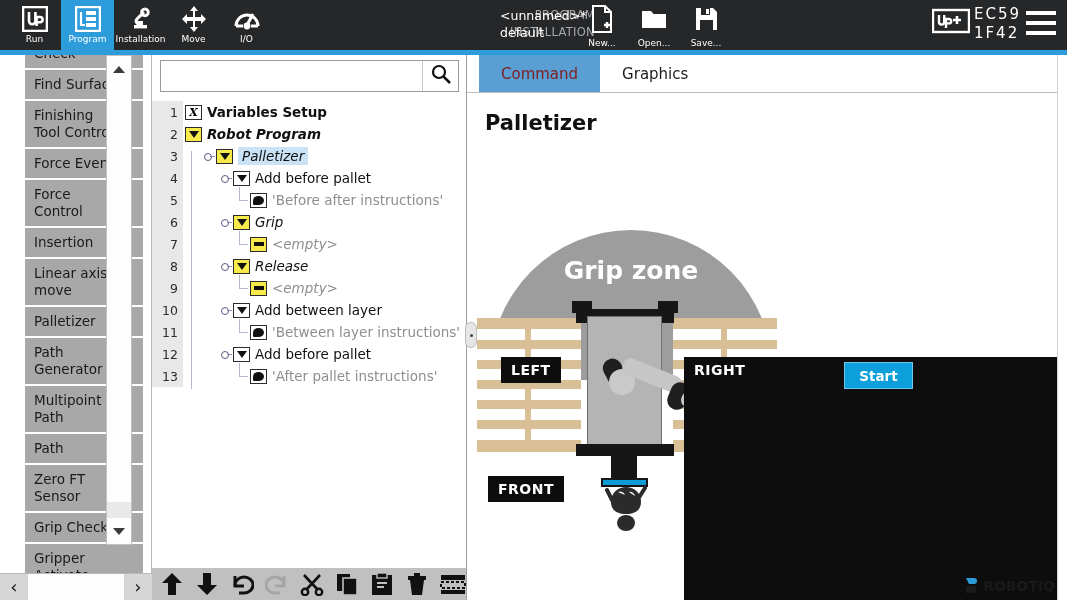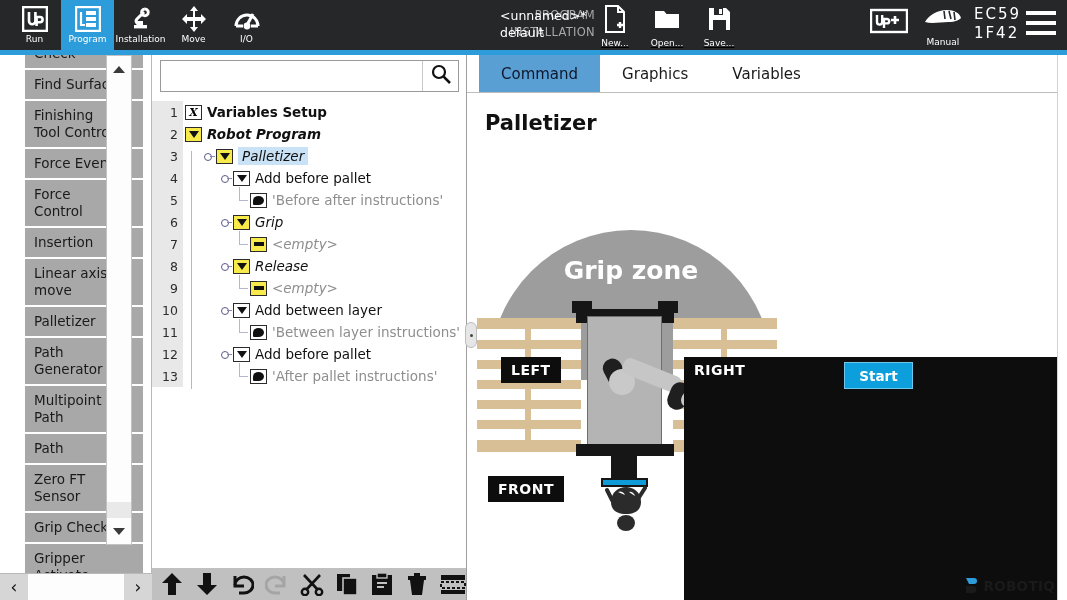--- a/index.html
+++ b/index.html
@@ -42,7 +42,7 @@
     position: absolute; left: 500px; top: 7px;
     color: #ffffff; font-size: 12.5px; line-height: 17px;
   }
-  .file-btns { position: absolute; left: 589px; top: 2px; display: flex; text-decoration: underline; }
+  .file-btns { position: absolute; left: 576px; top: 2px; display: flex; }
   .file-btn {
     width: 52px; display: flex; flex-direction: column; align-items: center;
     cursor: pointer; padding-top: 3px;

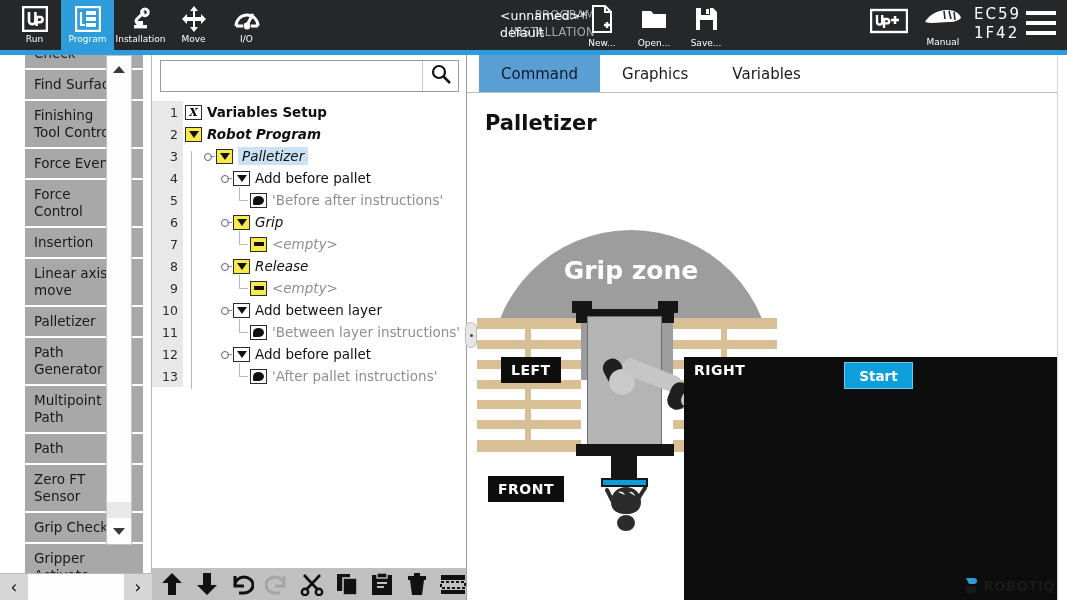--- a/index.html
+++ b/index.html
@@ -370,15 +370,6 @@
               <path d="M25 9 v8 M21 13 h8" stroke="#fff" stroke-width="2.6"></path>
             </svg>
         </span>
-      </div>
-      <div class="manual">
-        <span>
-          <svg width="40" height="26" viewBox="0 0 40 26">
-              <path d="M2 16 C6 9 14 4 24 4 c7 0 13 3 14 8 c-2 2 -6 4 -12 4 c-9 0 -17 2 -24 0 Z" fill="#fff"></path>
-              <path d="M26 5 l2 8 M31 6 l1 8 M21 5 l1 8" stroke="#262729" stroke-width="1.6"></path>
-            </svg>
-        </span>
-        <span class="lbl">Manual</span>
       </div>
       <div class="robotid">
         <div>EC59</div>

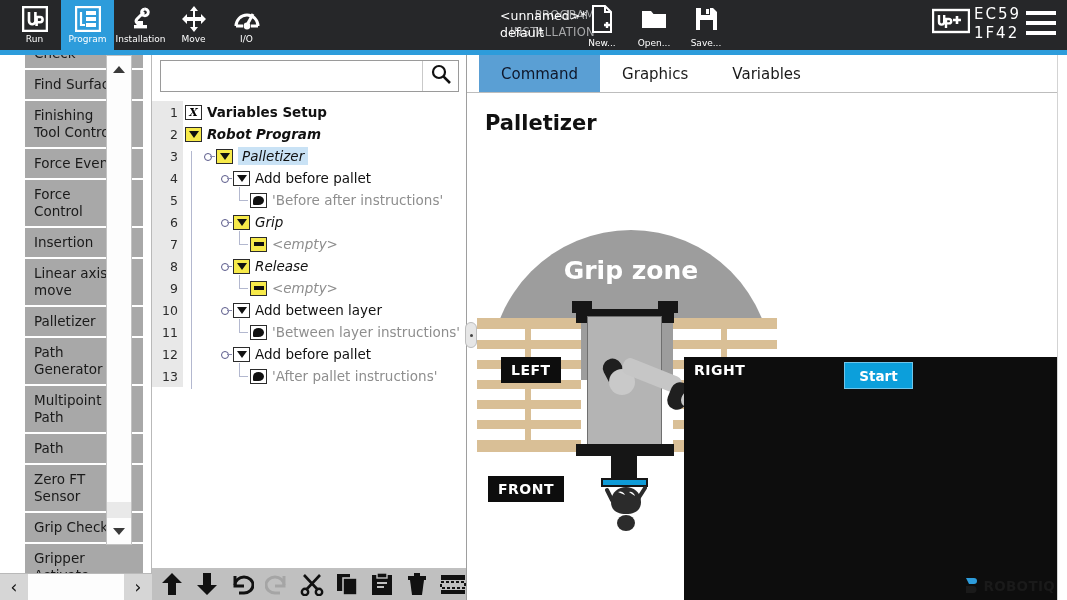--- a/index.html
+++ b/index.html
@@ -188,7 +188,7 @@
     padding: 0 22px; height: 37px; display: flex; align-items: center; font-size: 15px;
     color: #1a1a1a; cursor: pointer;
   }
-  .tab.active { background: #5a9fd4; color: #0f172a; }
+  .tab.active { background: #5a9fd4; color: #7f1d1d; }
 
   .content { position: relative; padding: 18px 0 0 18px; height: 507px; }
   .page-title { font-size: 21px; font-weight: 700; color: #111; }

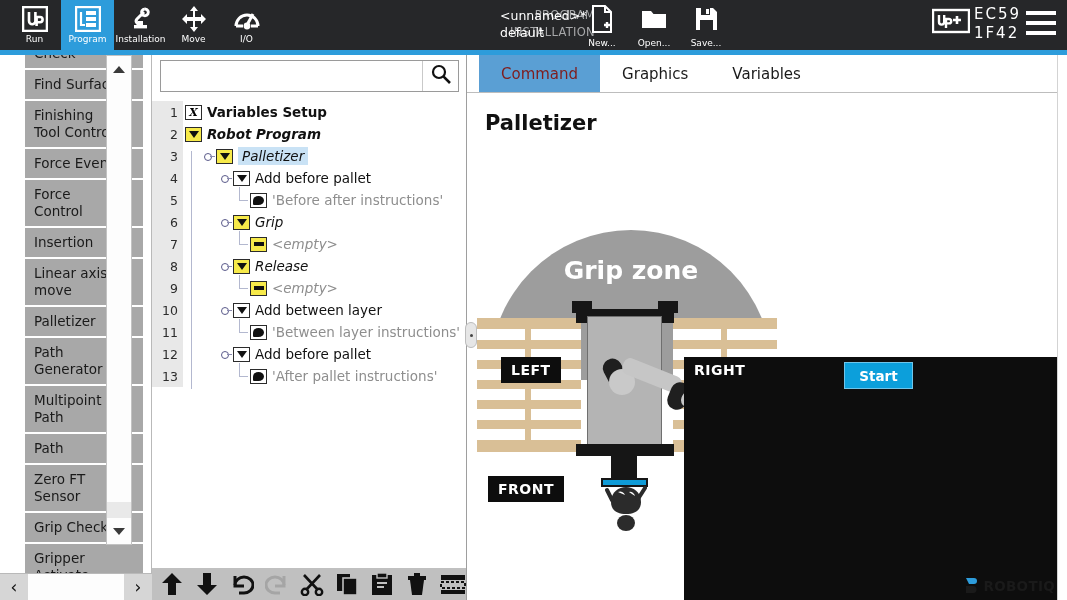--- a/index.html
+++ b/index.html
@@ -650,7 +650,6 @@
     <div class="tabbar">
       <div class="tab active">Command</div>
       <div class="tab">Graphics</div>
-      <div class="tab">Variables</div>
     </div>
 
     <div class="content">

